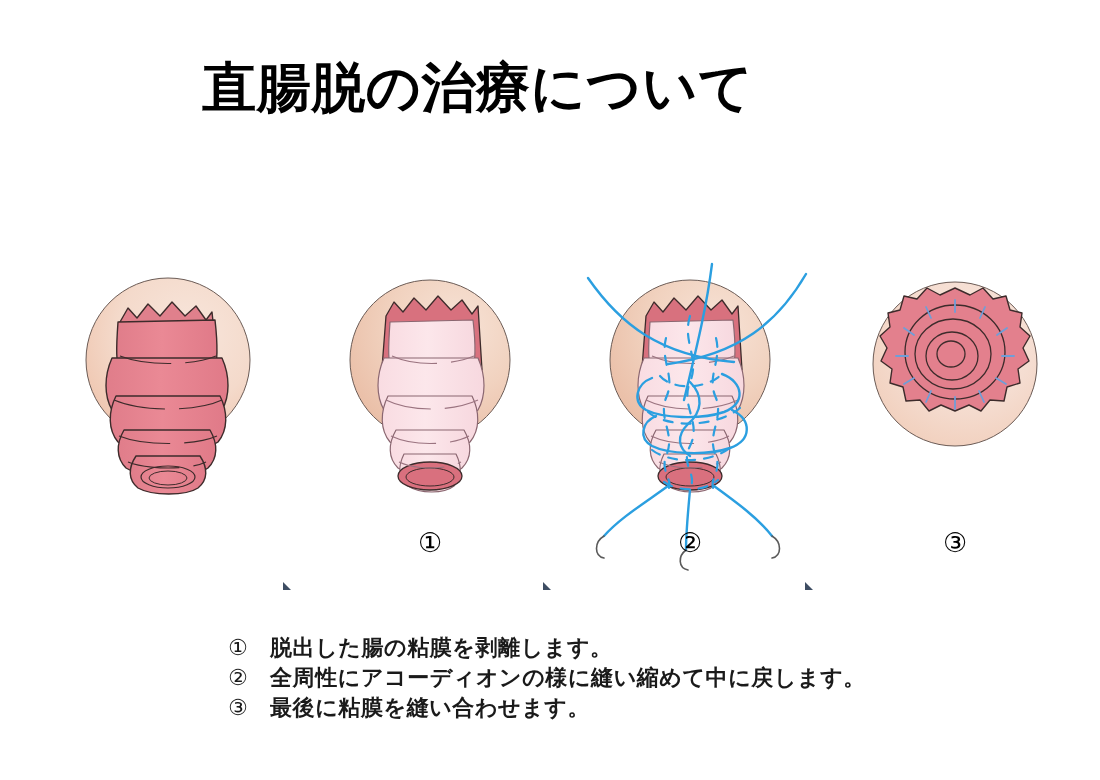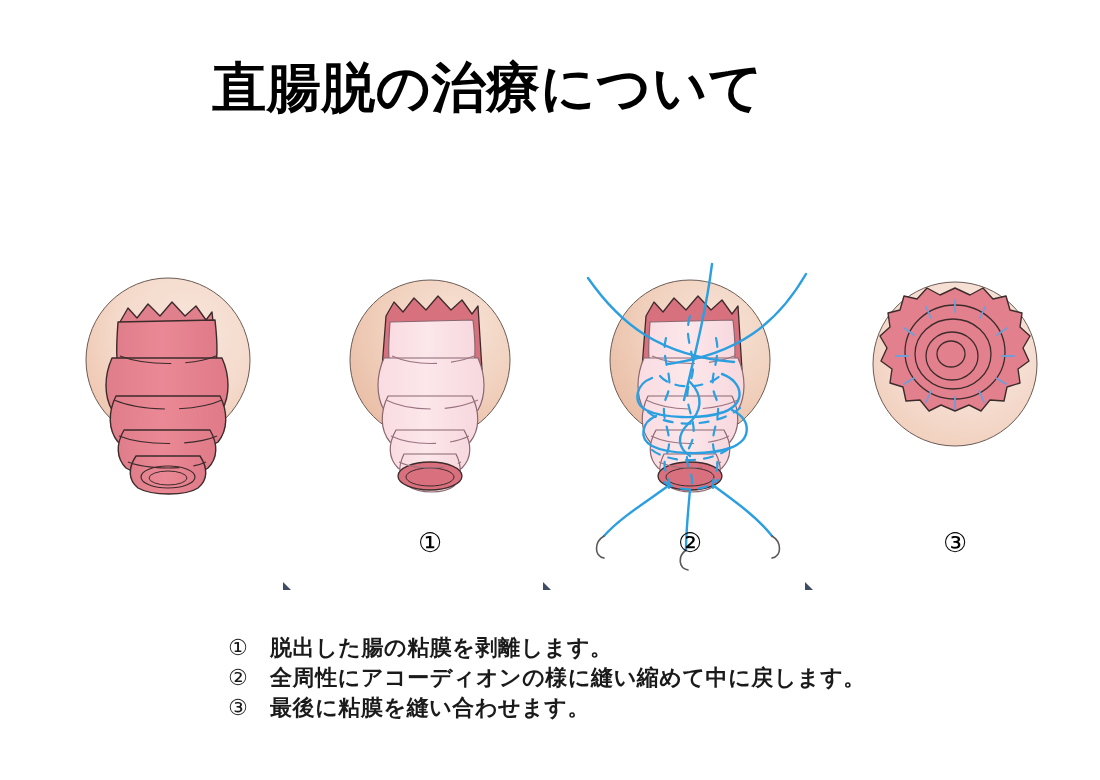--- a/index.html
+++ b/index.html
@@ -27,7 +27,7 @@
   .title-block {
     position: absolute;
     top: 58px;
-    left: 10px;
+    left: 0;
     width: 956px;
     text-align: center;
     line-height: 1.12;

